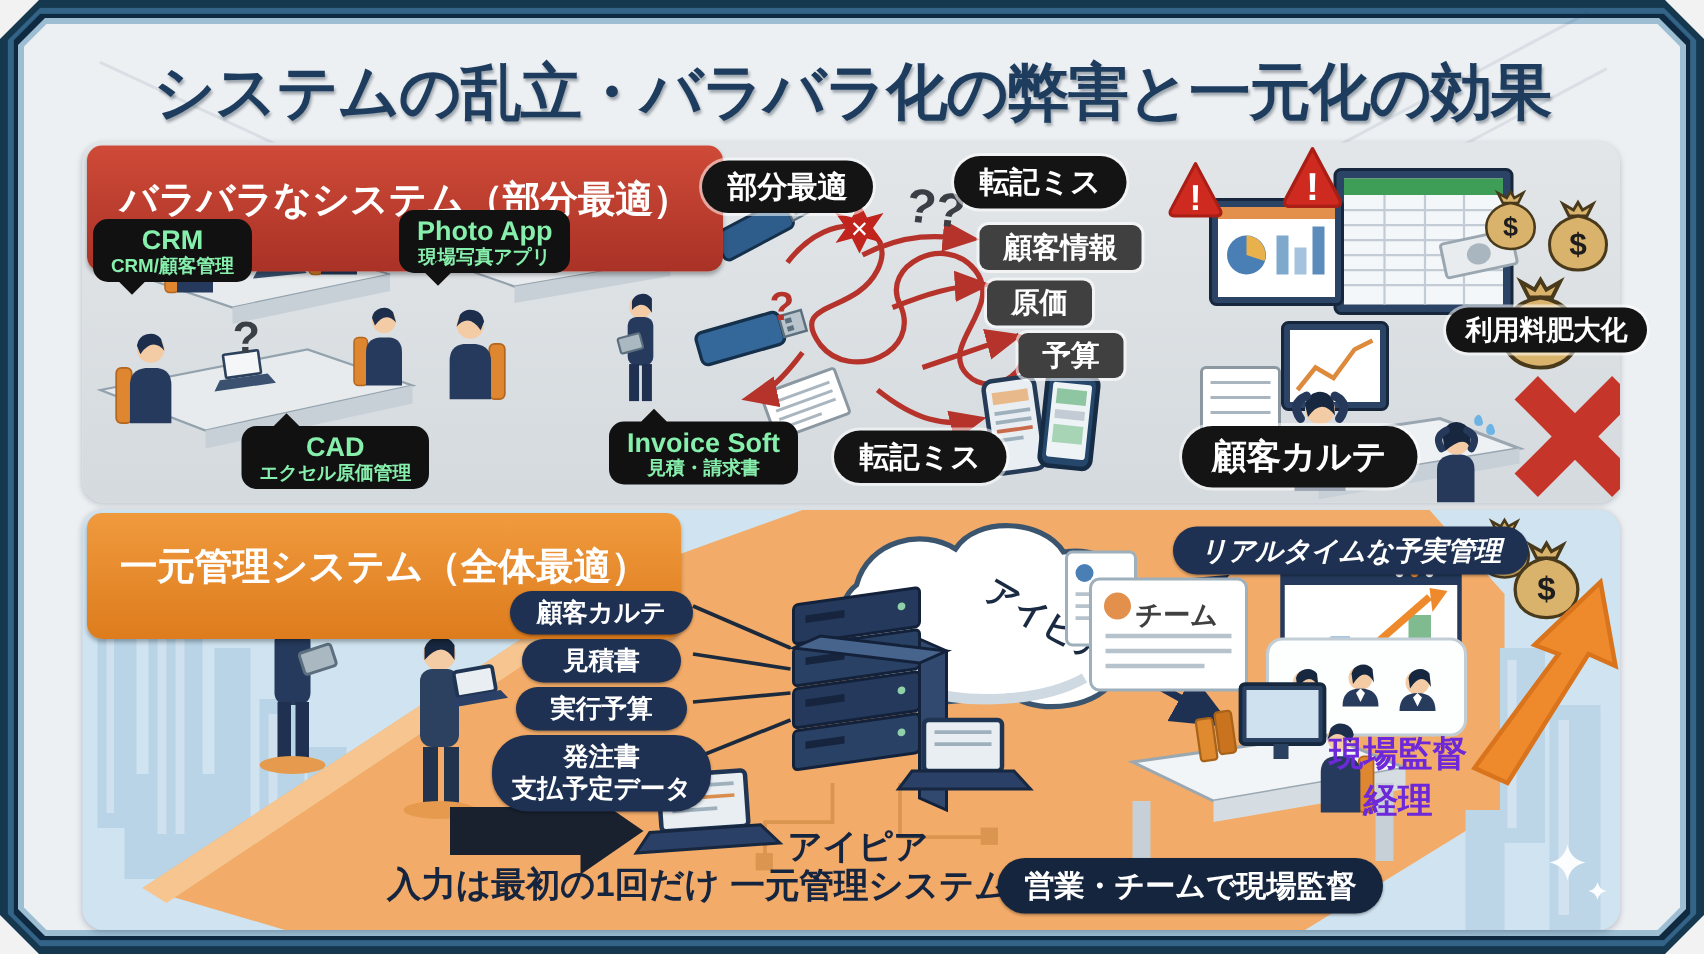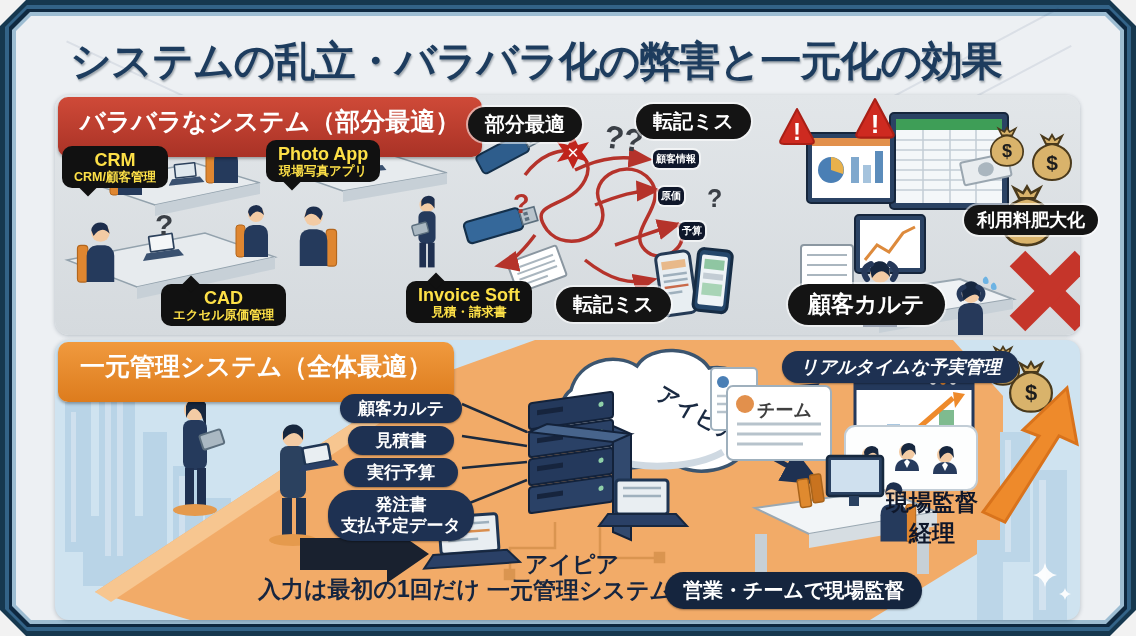--- a/index.html
+++ b/index.html
@@ -16,7 +16,7 @@
   .f4{inset:12px;background:#9dbdd2;}
   .canvas{inset:16px;background:#edf0f3;}
   .deco-line{position:absolute;height:2px;background:rgba(30,60,95,.09);}
-  .title{position:absolute;left:70px;top:34px;width:996px;text-align:left;
+  .title{position:absolute;left:70px;top:34px;width:996px;text-align:center;
          font-size:41px;font-weight:900;color:#1d3c5e;letter-spacing:-1px;
          text-shadow:1px 2px 2px rgba(10,25,40,.35);white-space:nowrap;}
   .panel{position:absolute;border-radius:14px;}

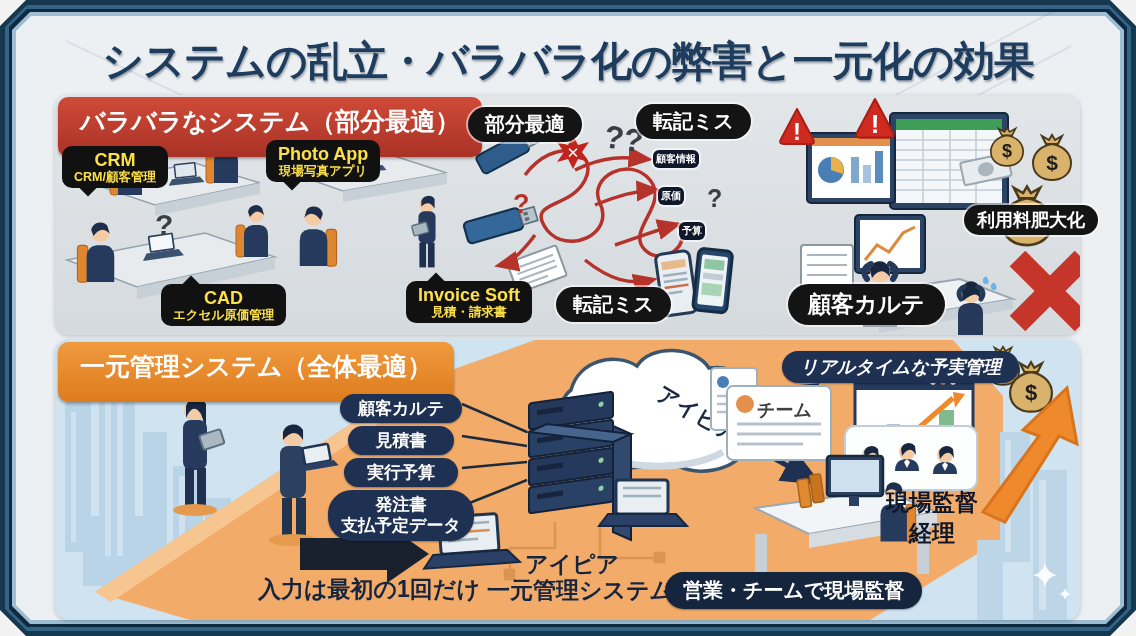--- a/index.html
+++ b/index.html
@@ -23,7 +23,7 @@
   .panel-bad{left:55px;top:95px;width:1025px;height:240px;background:linear-gradient(#e2e6e9,#d5dade);box-shadow:0 1px 4px rgba(20,40,60,.25);}
   .panel-good{left:55px;top:340px;width:1025px;height:280px;background:#cfe3f0;box-shadow:0 1px 4px rgba(20,40,60,.25);overflow:hidden;}
   .scene{position:absolute;}
-  .sec-header{position:absolute;height:52px;line-height:40px;padding:4px 22px;border-radius:10px;
+  .sec-header{position:absolute;height:52px;line-height:40px;padding:16px 22px;border-radius:10px;
               color:#fff;font-size:25px;font-weight:800;white-space:nowrap;
               box-shadow:0 2px 3px rgba(0,0,0,.3);z-index:6;}
   .hdr-red{background:linear-gradient(#cf4a38,#a93226);}

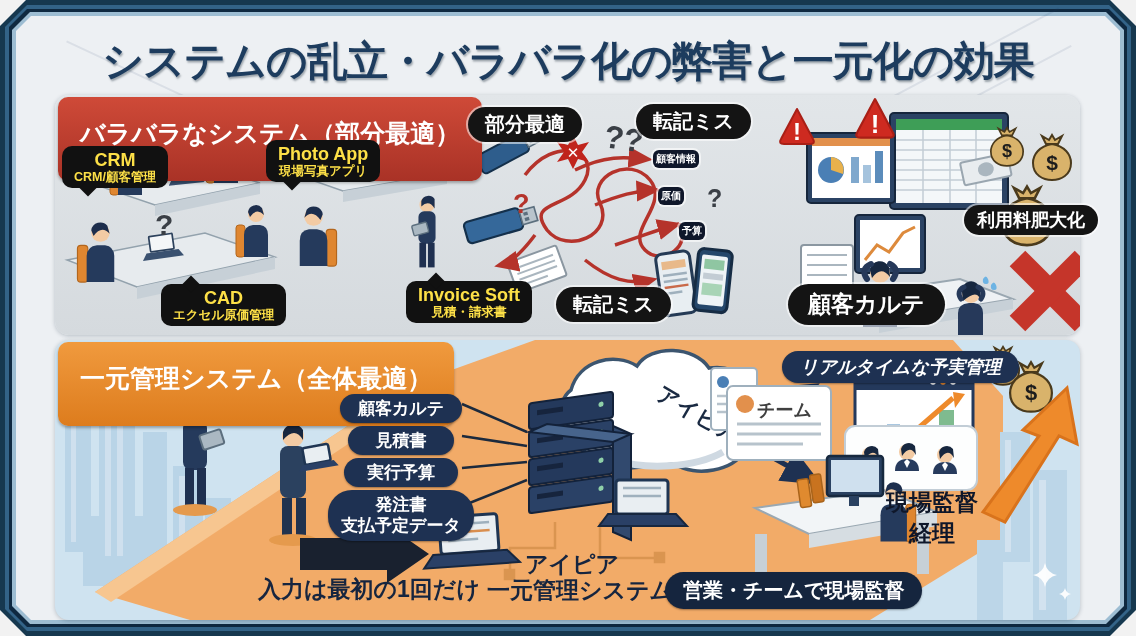--- a/index.html
+++ b/index.html
@@ -34,7 +34,7 @@
   .tag-dark{position:absolute;background:#0f172a;color:#fff;border-radius:6px;
             font-size:10px;font-weight:700;padding:2px 3px;white-space:nowrap;z-index:6;
             box-shadow:0 0 0 2px rgba(255,255,255,.6);}
-  .bubble{position:absolute;background:#111;color:#fde047;border-radius:10px;
+  .bubble{position:absolute;background:#111;color:#86efac;border-radius:10px;
           padding:4px 12px;text-align:center;line-height:1.12;z-index:6;}
   .bubble .b-name{font-size:18px;font-weight:800;}
   .bubble .b-desc{font-size:12.5px;font-weight:700;}

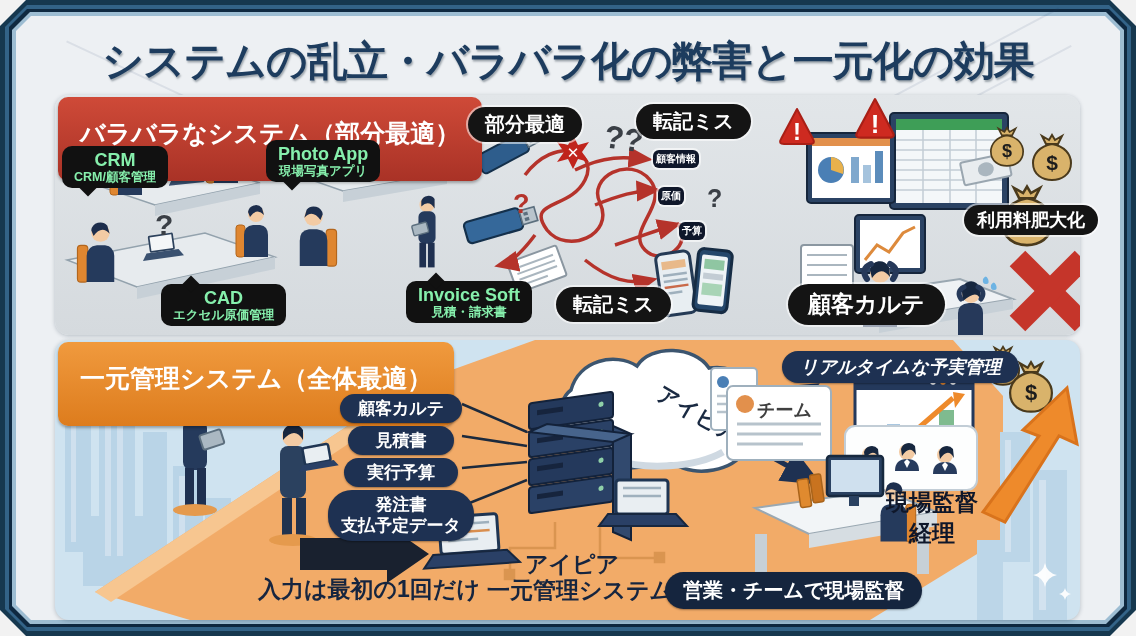--- a/index.html
+++ b/index.html
@@ -31,8 +31,8 @@
   .pill-black{position:absolute;background:#141414;color:#fff;border-radius:999px;
               font-size:20px;font-weight:800;padding:4px 17px;white-space:nowrap;z-index:6;
               box-shadow:0 0 0 2px rgba(255,255,255,.55);}
-  .tag-dark{position:absolute;background:#0f172a;color:#fff;border-radius:6px;
-            font-size:10px;font-weight:700;padding:2px 3px;white-space:nowrap;z-index:6;
+  .tag-dark{position:absolute;background:#404040;color:#fff;border-radius:6px;
+            font-size:19px;font-weight:700;padding:2px 16px;white-space:nowrap;z-index:6;
             box-shadow:0 0 0 2px rgba(255,255,255,.6);}
   .bubble{position:absolute;background:#111;color:#86efac;border-radius:10px;
           padding:4px 12px;text-align:center;line-height:1.12;z-index:6;}

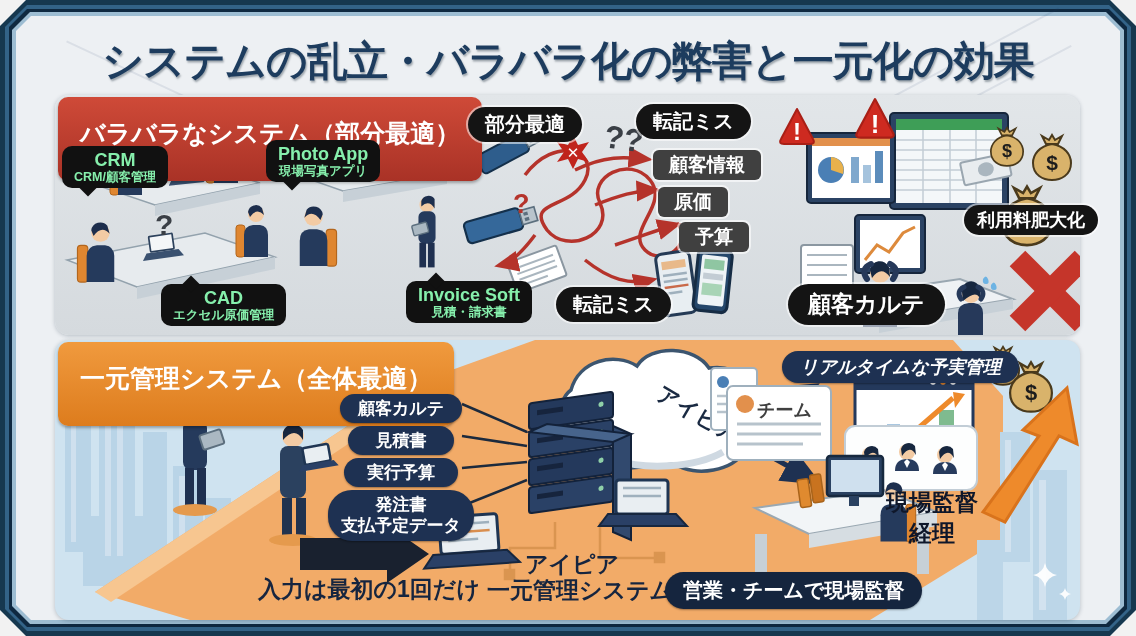--- a/index.html
+++ b/index.html
@@ -45,7 +45,7 @@
              box-shadow:0 1px 2px rgba(0,0,0,.35);}
   .pill-navy.multi{border-radius:24px;line-height:1.25;padding:4px 12px;}
   .caption-navy{position:absolute;color:#16253f;font-weight:900;font-size:23px;white-space:nowrap;z-index:6;}
-  .roles{position:absolute;color:#0f172a;font-weight:900;font-size:23px;text-align:center;line-height:1.35;z-index:6;}
+  .roles{position:absolute;color:#6d28d9;font-weight:900;font-size:23px;text-align:center;line-height:1.35;z-index:6;}
   .team-label{position:absolute;color:#404040;font-weight:900;font-size:18px;z-index:6;}
 </style>
 </head>

